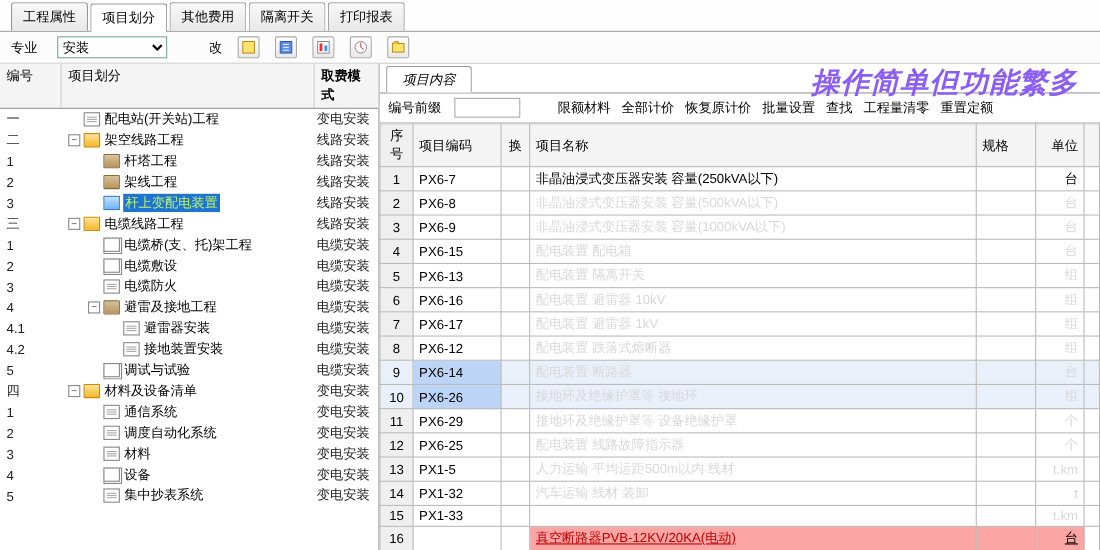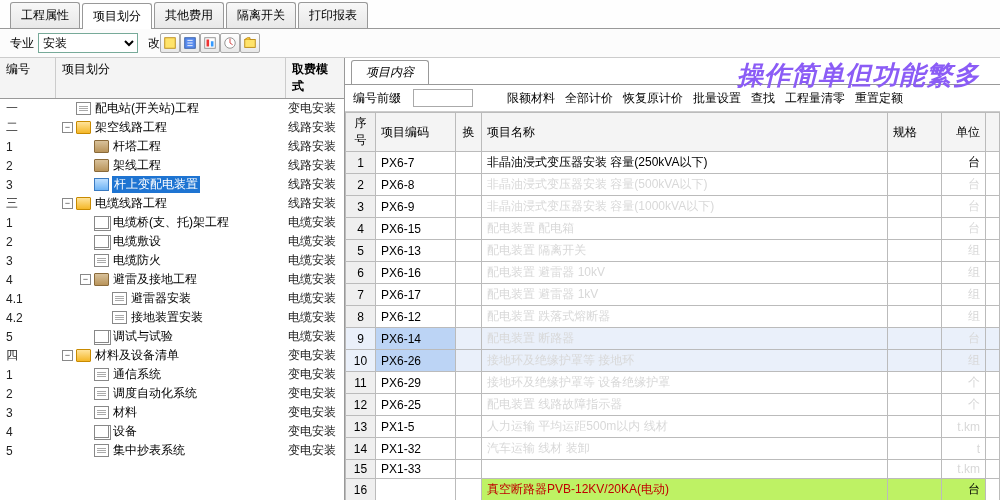--- a/index.html
+++ b/index.html
@@ -11,7 +11,7 @@
   .tab.active { background: #fff; position: relative; top: 1px; }
 
   
-  .toolbar { display: flex; align-items: center; padding: 4px 10px; gap: 0; border-bottom: 1px solid #ccc; background: #fcfcfc; }
+  .toolbar { display: flex; align-items: center; padding: 4px 10px; gap: 14px; border-bottom: 1px solid #ccc; background: #fcfcfc; }
   .toolbar .label { margin-right: 4px; }
   .toolbar select { font-size: 12px; border: 1px solid #7a9; background: #fff; height: 20px; }
   .tb-btn { width: 20px; height: 20px; display:inline-flex; align-items:center; justify-content:center; border:1px solid #aaa; border-radius:2px; background:linear-gradient(#fff,#e8e8e8); cursor:pointer; }

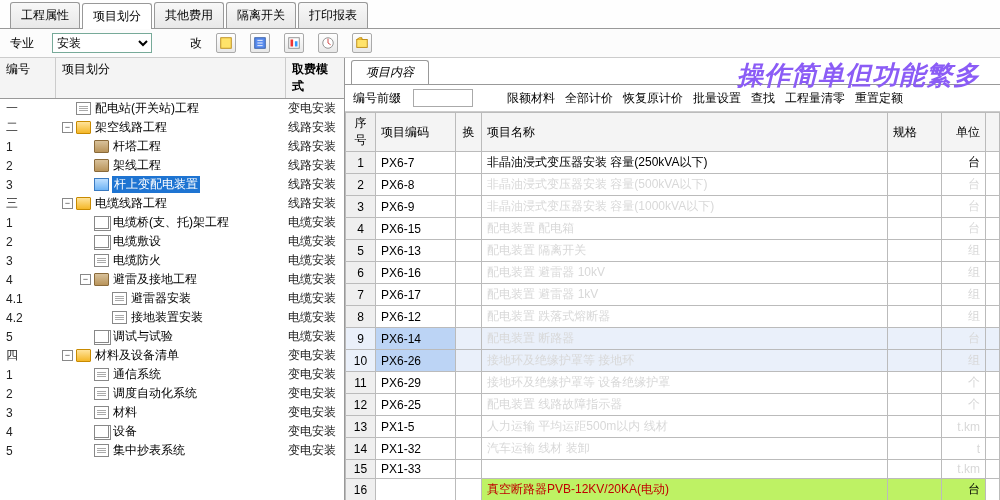--- a/index.html
+++ b/index.html
@@ -30,7 +30,7 @@
   .tree-row .no { width:56px; padding:0 6px; color:#222; }
   .tree-row .node { flex:1; display:flex; align-items:center; overflow:hidden; }
   .tree-row .mode { width:58px; padding:0 2px; overflow:hidden; color:#222; }
-  .tree-row.selected .node .txt { background:#1e74d2; color:#ffffff; padding:0 2px; }
+  .tree-row.selected .node .txt { background:#1e74d2; color:#bef264; padding:0 2px; }
   .toggle { width:11px; height:11px; border:1px solid #888; display:inline-flex; align-items:center; justify-content:center; font-size:9px; line-height:1; margin-right:3px; background:#fff; color:#444; cursor:pointer;}
   .toggle.spacer { border:none; background:transparent; }
   .ticon { width:15px; height:13px; margin-right:3px; display:inline-block; flex-shrink:0;}

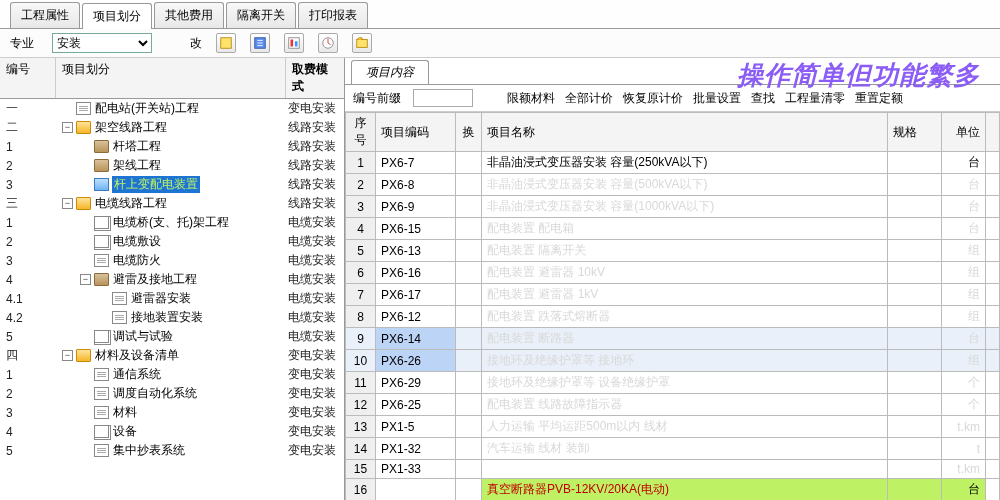--- a/index.html
+++ b/index.html
@@ -65,7 +65,7 @@
   tr.ghost td.name, tr.ghost td.unit { color:#d8d8d8; }
   tr.hl td { background:#eaf0fa; }
   tr.hl td.code { background:#bcd4f5; }
-  tr.yl td.name, tr.yl td.unit, tr.yl td.spec { background:#bef264; }
+  tr.yl td.name, tr.yl td.unit, tr.yl td.spec { background:#fca5a5;text-decoration:underline; }
   tr.yl td.name { color:#c00000; }
 </style>
 </head>

